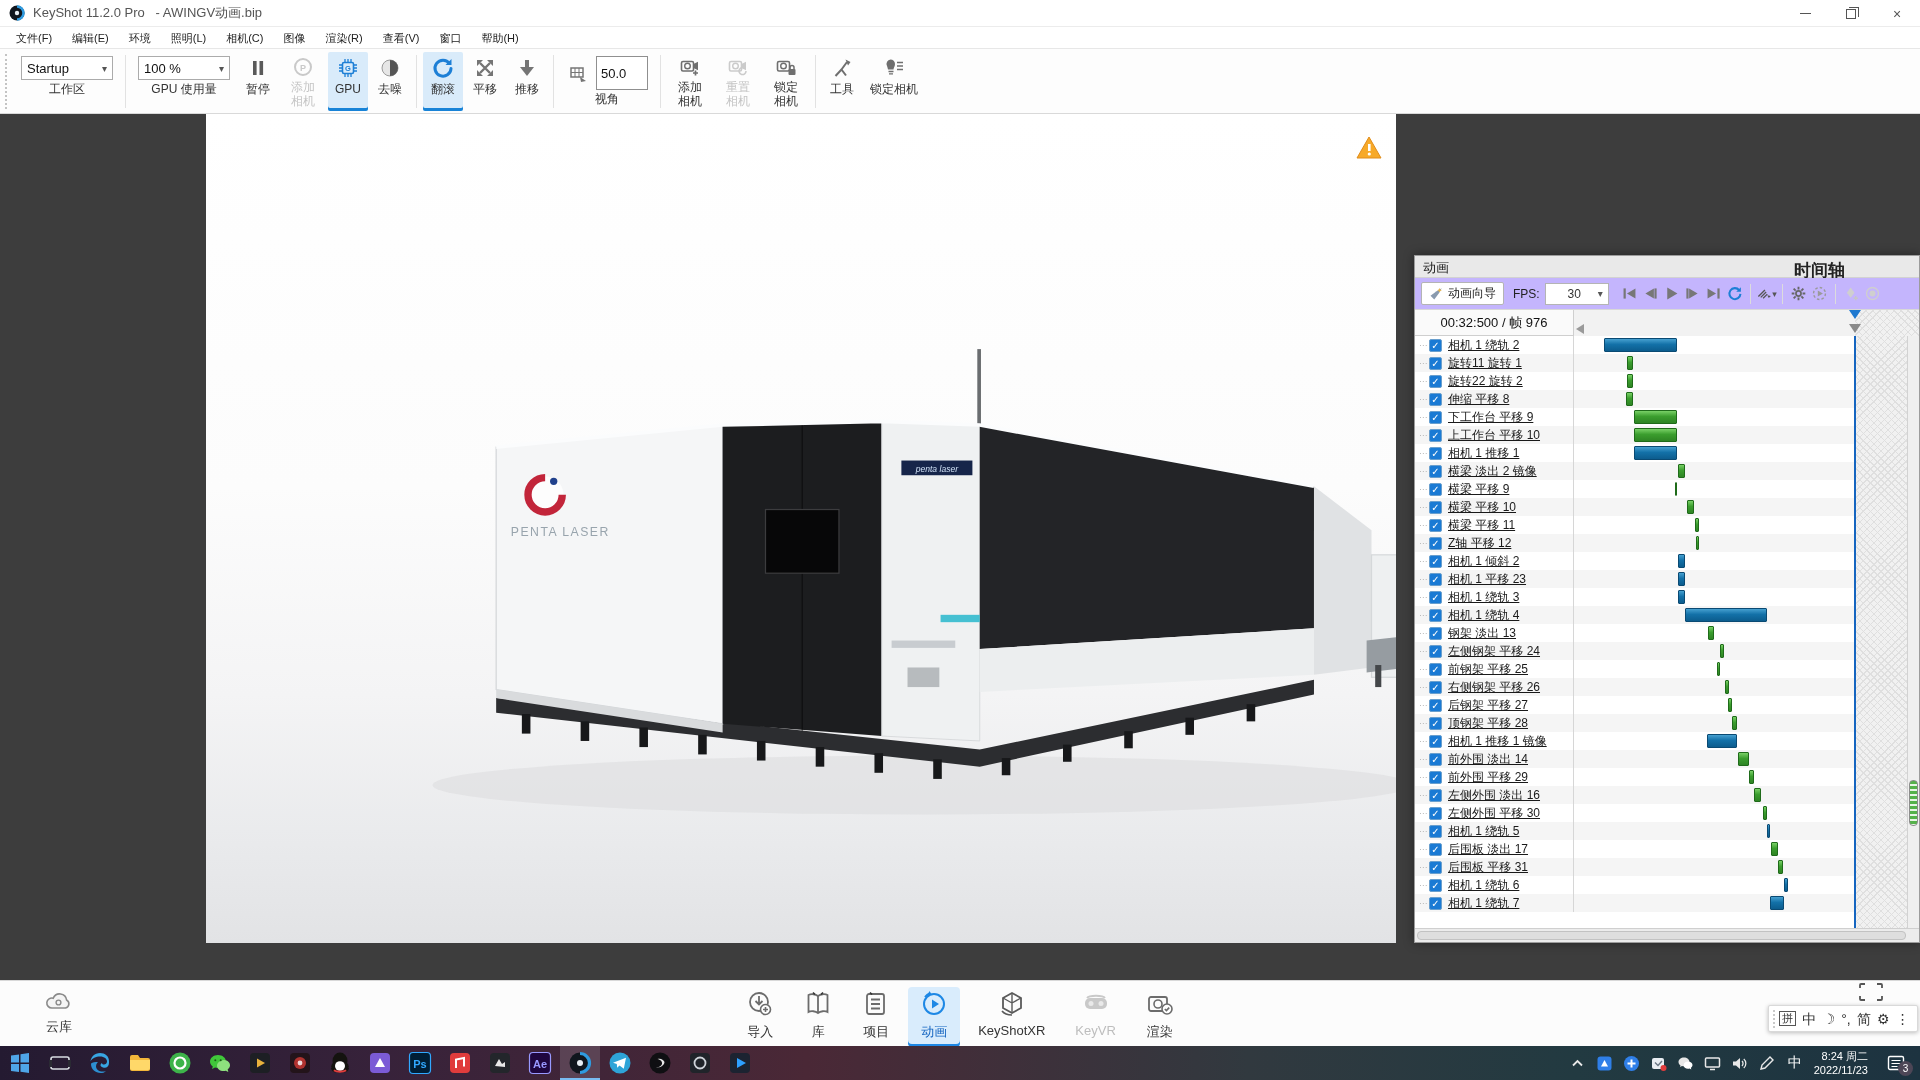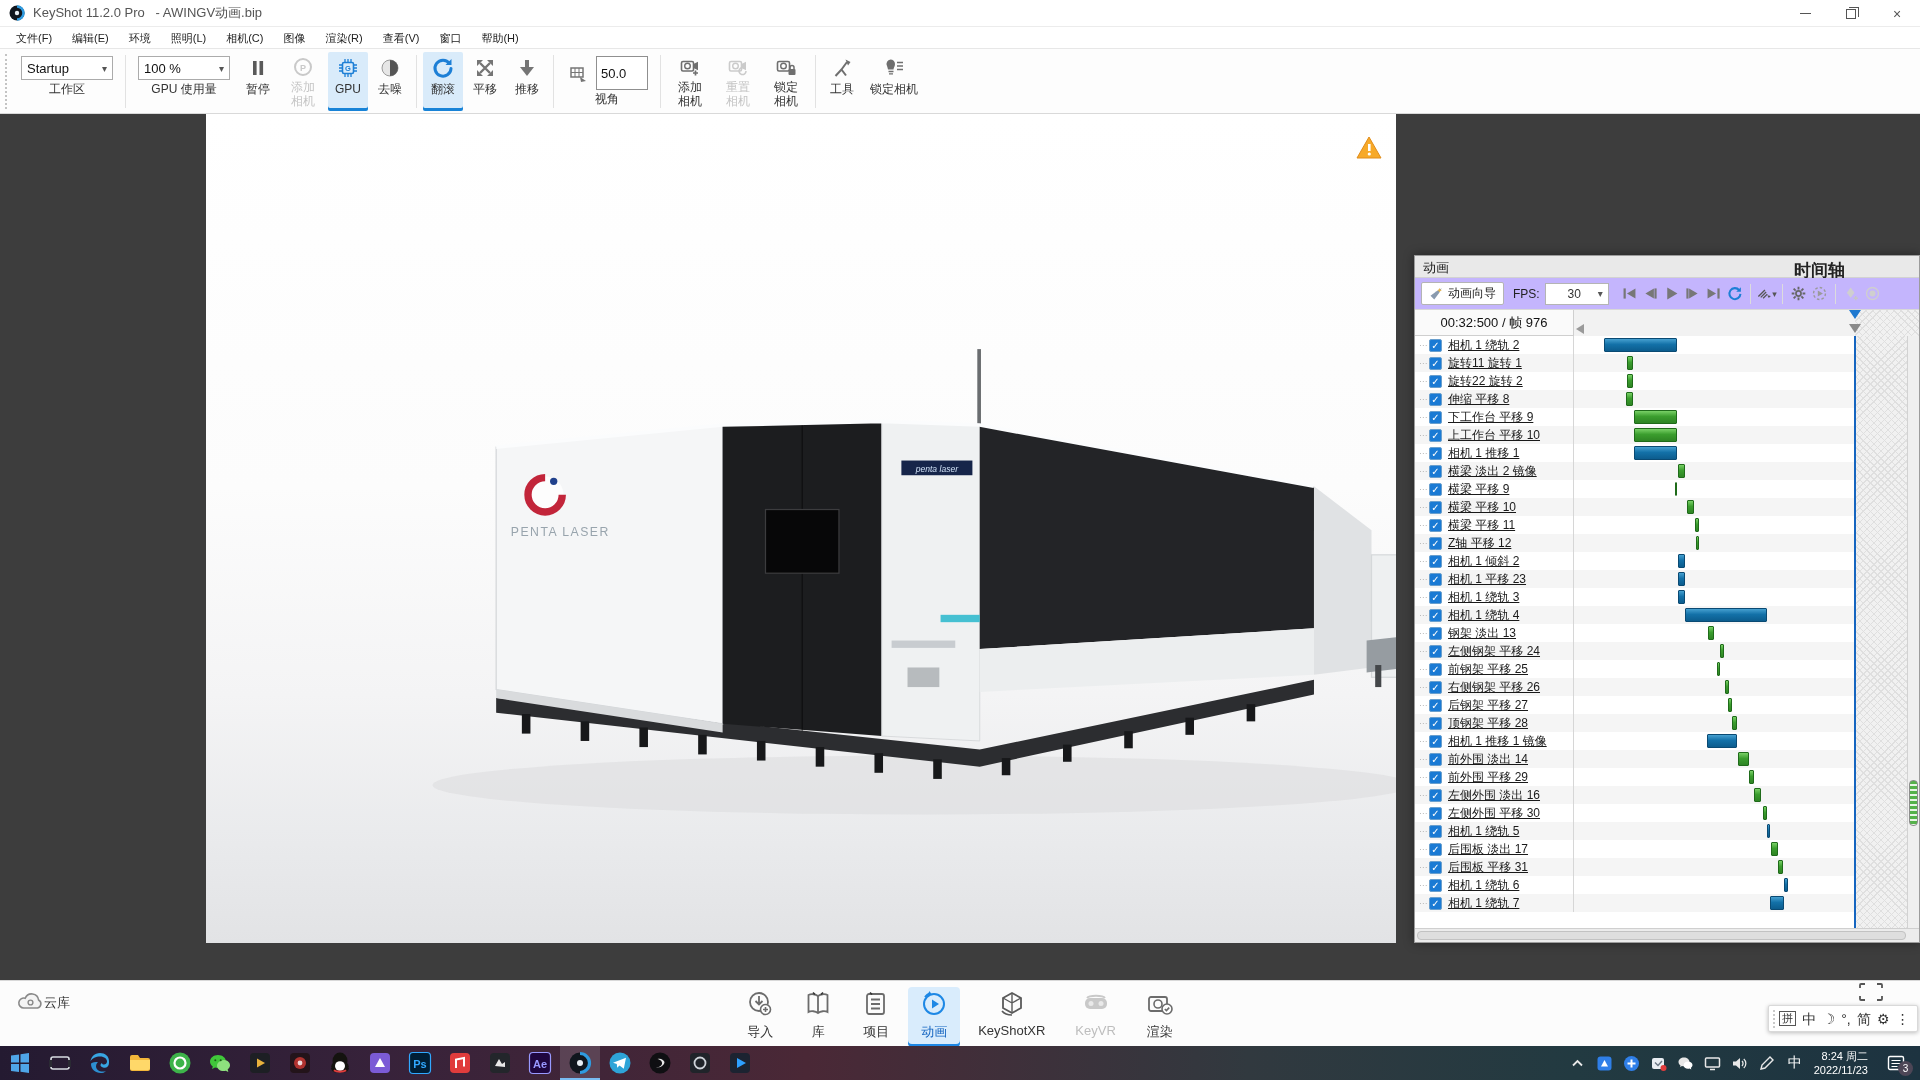--- a/index.html
+++ b/index.html
@@ -98,7 +98,7 @@
 
   
   .dock { position:absolute; left:0; right:0; top:980px; height:66px; background:#fcfcfc; border-top:1px solid #d8d8d8; }
-  .dock-cloud { position:absolute; left:16px; top:7px; width:56px; display:flex; flex-direction:row; align-items:center; }
+  .dock-cloud { position:absolute; left:16px; top:7px; width:56px; display:flex; flex-direction:column; align-items:flex-end; }
   .dock-row { position:absolute; left:0; right:0; top:6px; display:flex; justify-content:center; gap:6px; }
   .dock-item { display:flex; flex-direction:column; align-items:center; padding:3px 12px 6px 12px; border-radius:4px; position:relative; }
   .dock-item svg,.dock-cloud svg { width:28px; height:28px; }

